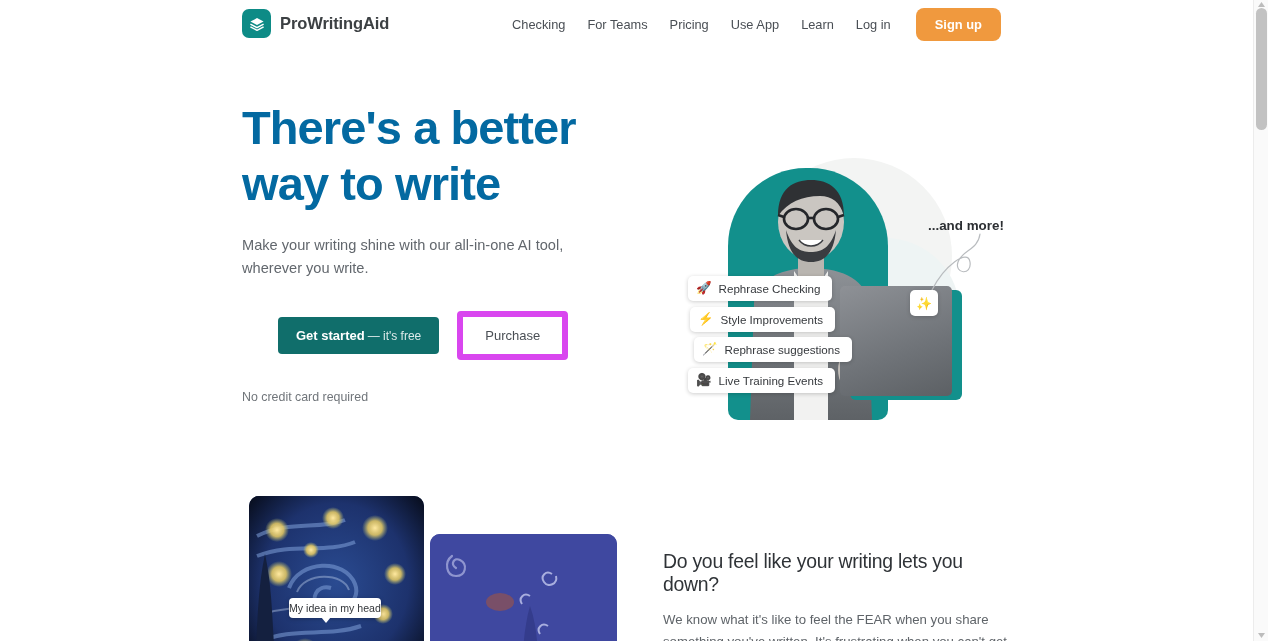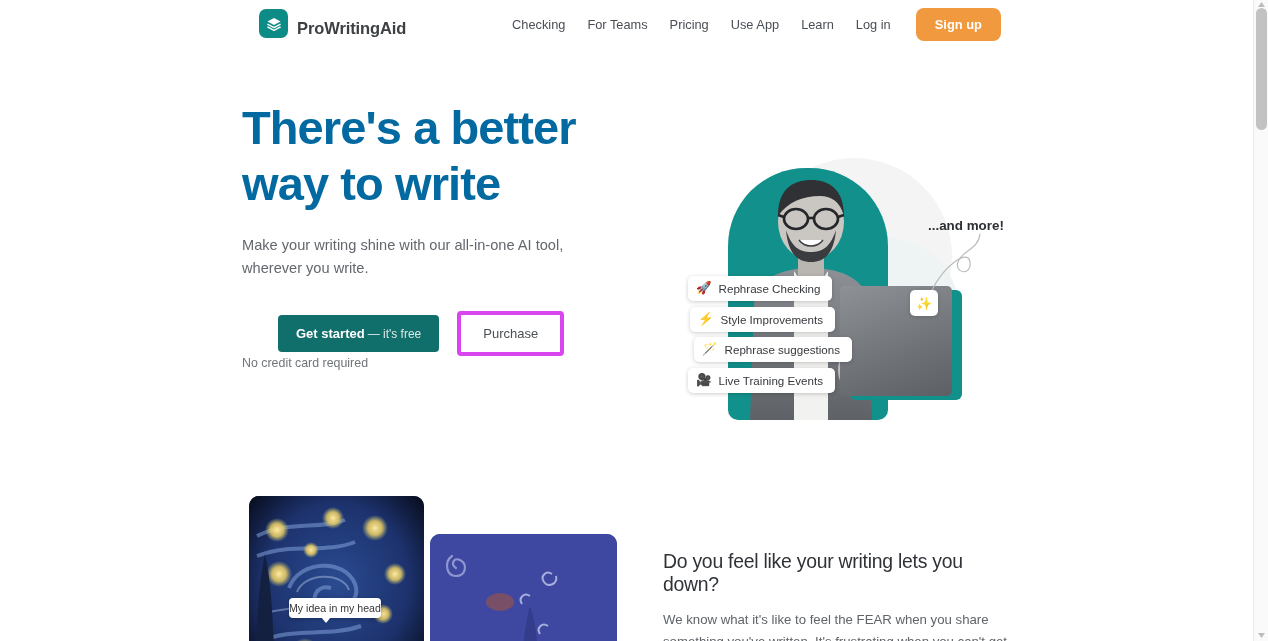--- a/index.html
+++ b/index.html
@@ -58,9 +58,8 @@
     position: absolute;
     left: 242px; top: 9px;
     display: flex;
-    align-items: flex-end;
+    align-items: center;
     gap: 9px;
-    margin-left: 17px;
   }
   .brand-mark {
     width: 29px; height: 29px;

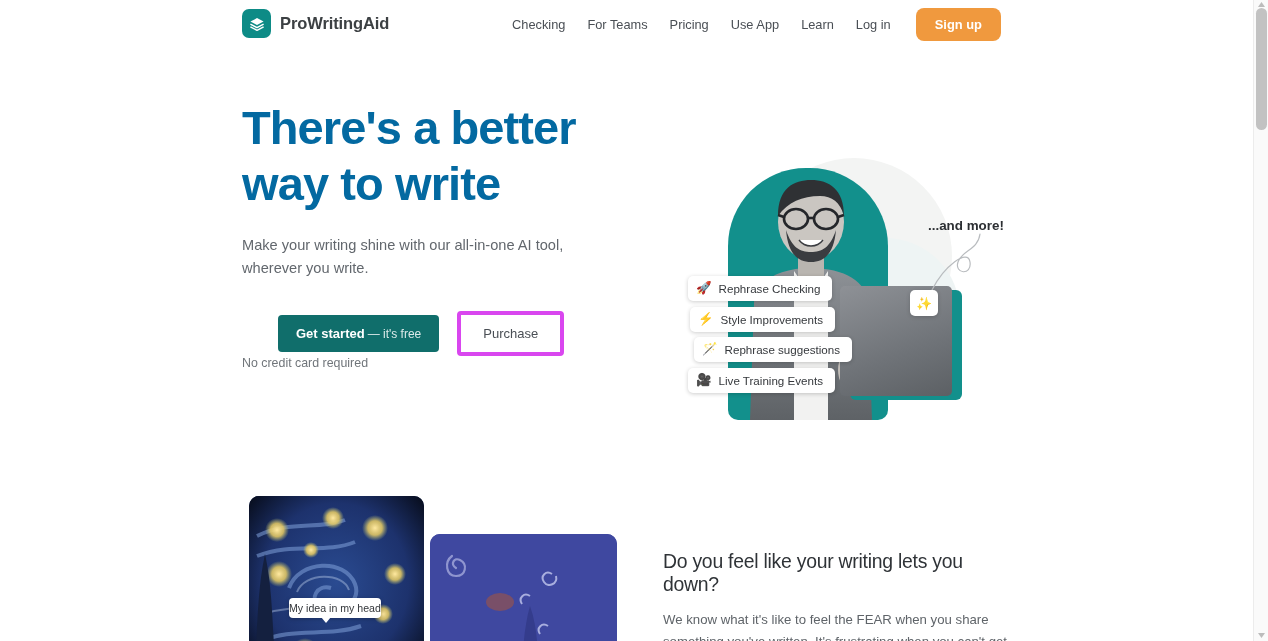--- a/index.html
+++ b/index.html
@@ -151,7 +151,7 @@
   .btn-outline {
     background: #ffffff;
     color: #4a4f55;
-    border: 4px solid #d946ef;
+    border: 6px solid #d946ef;
     border-radius: 4px;
     padding: 11px 22px;
     font-size: 13px;

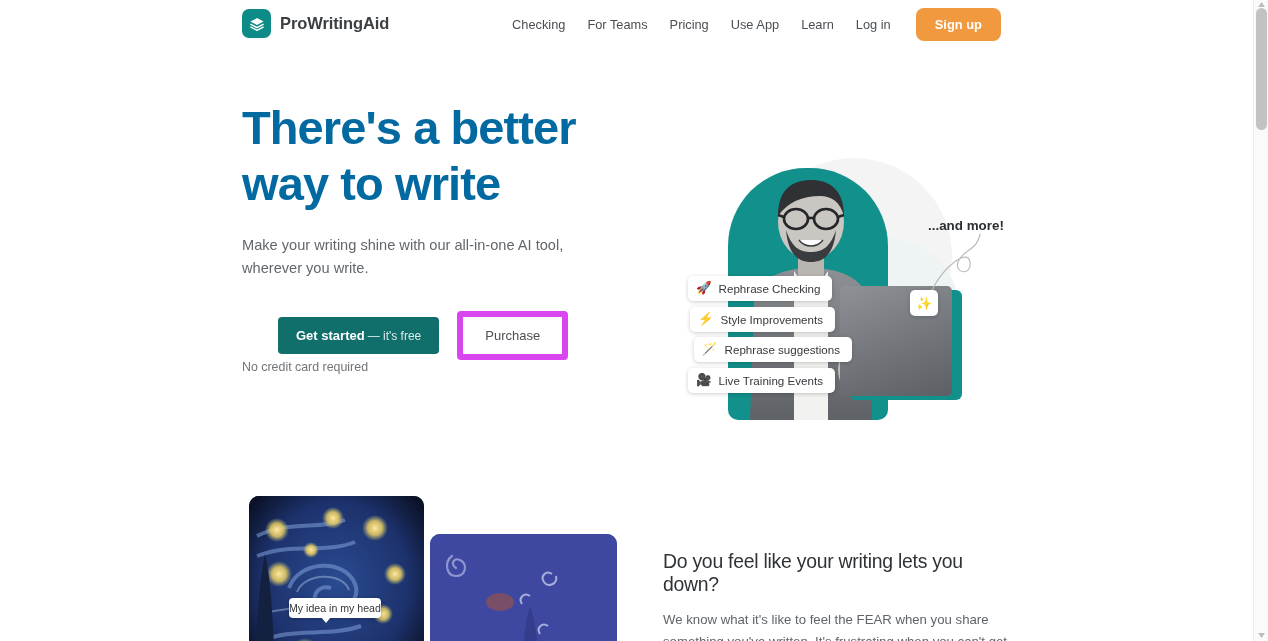--- a/index.html
+++ b/index.html
@@ -159,6 +159,7 @@
     white-space: nowrap;
   }
   .hero-note {
+    margin-top: 30px;
     font-size: 12.4px;
     color: #70757a;
   }

